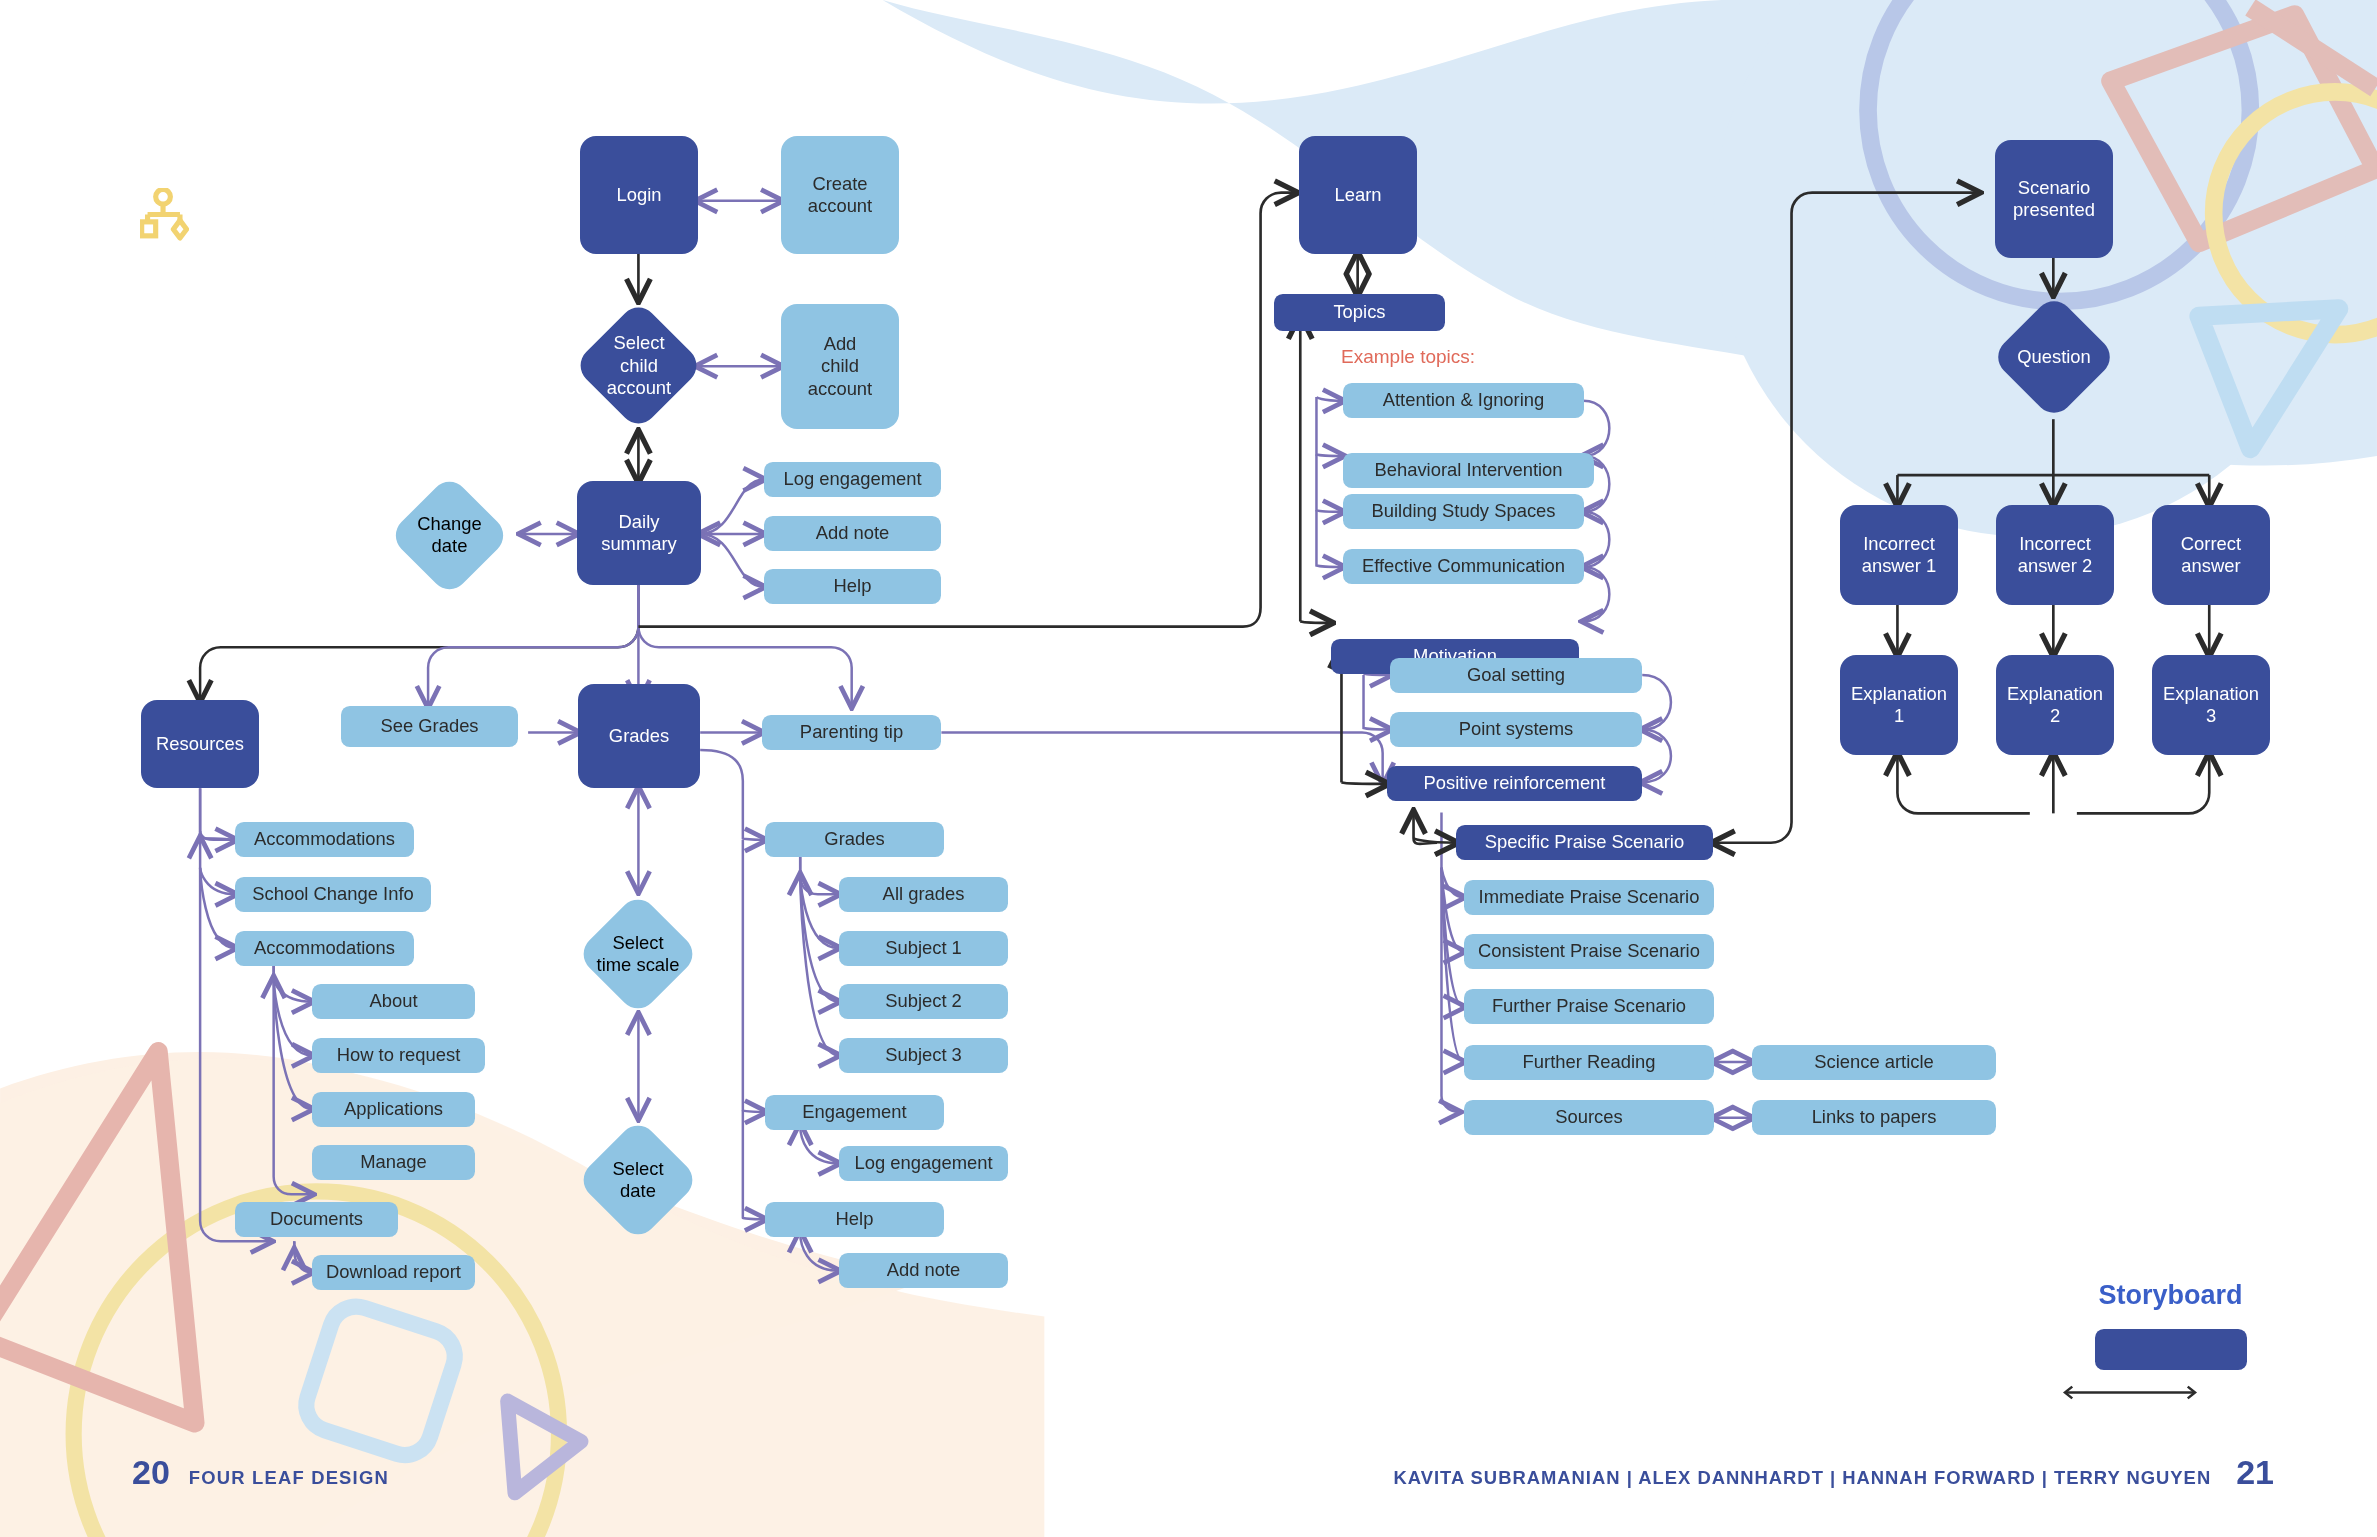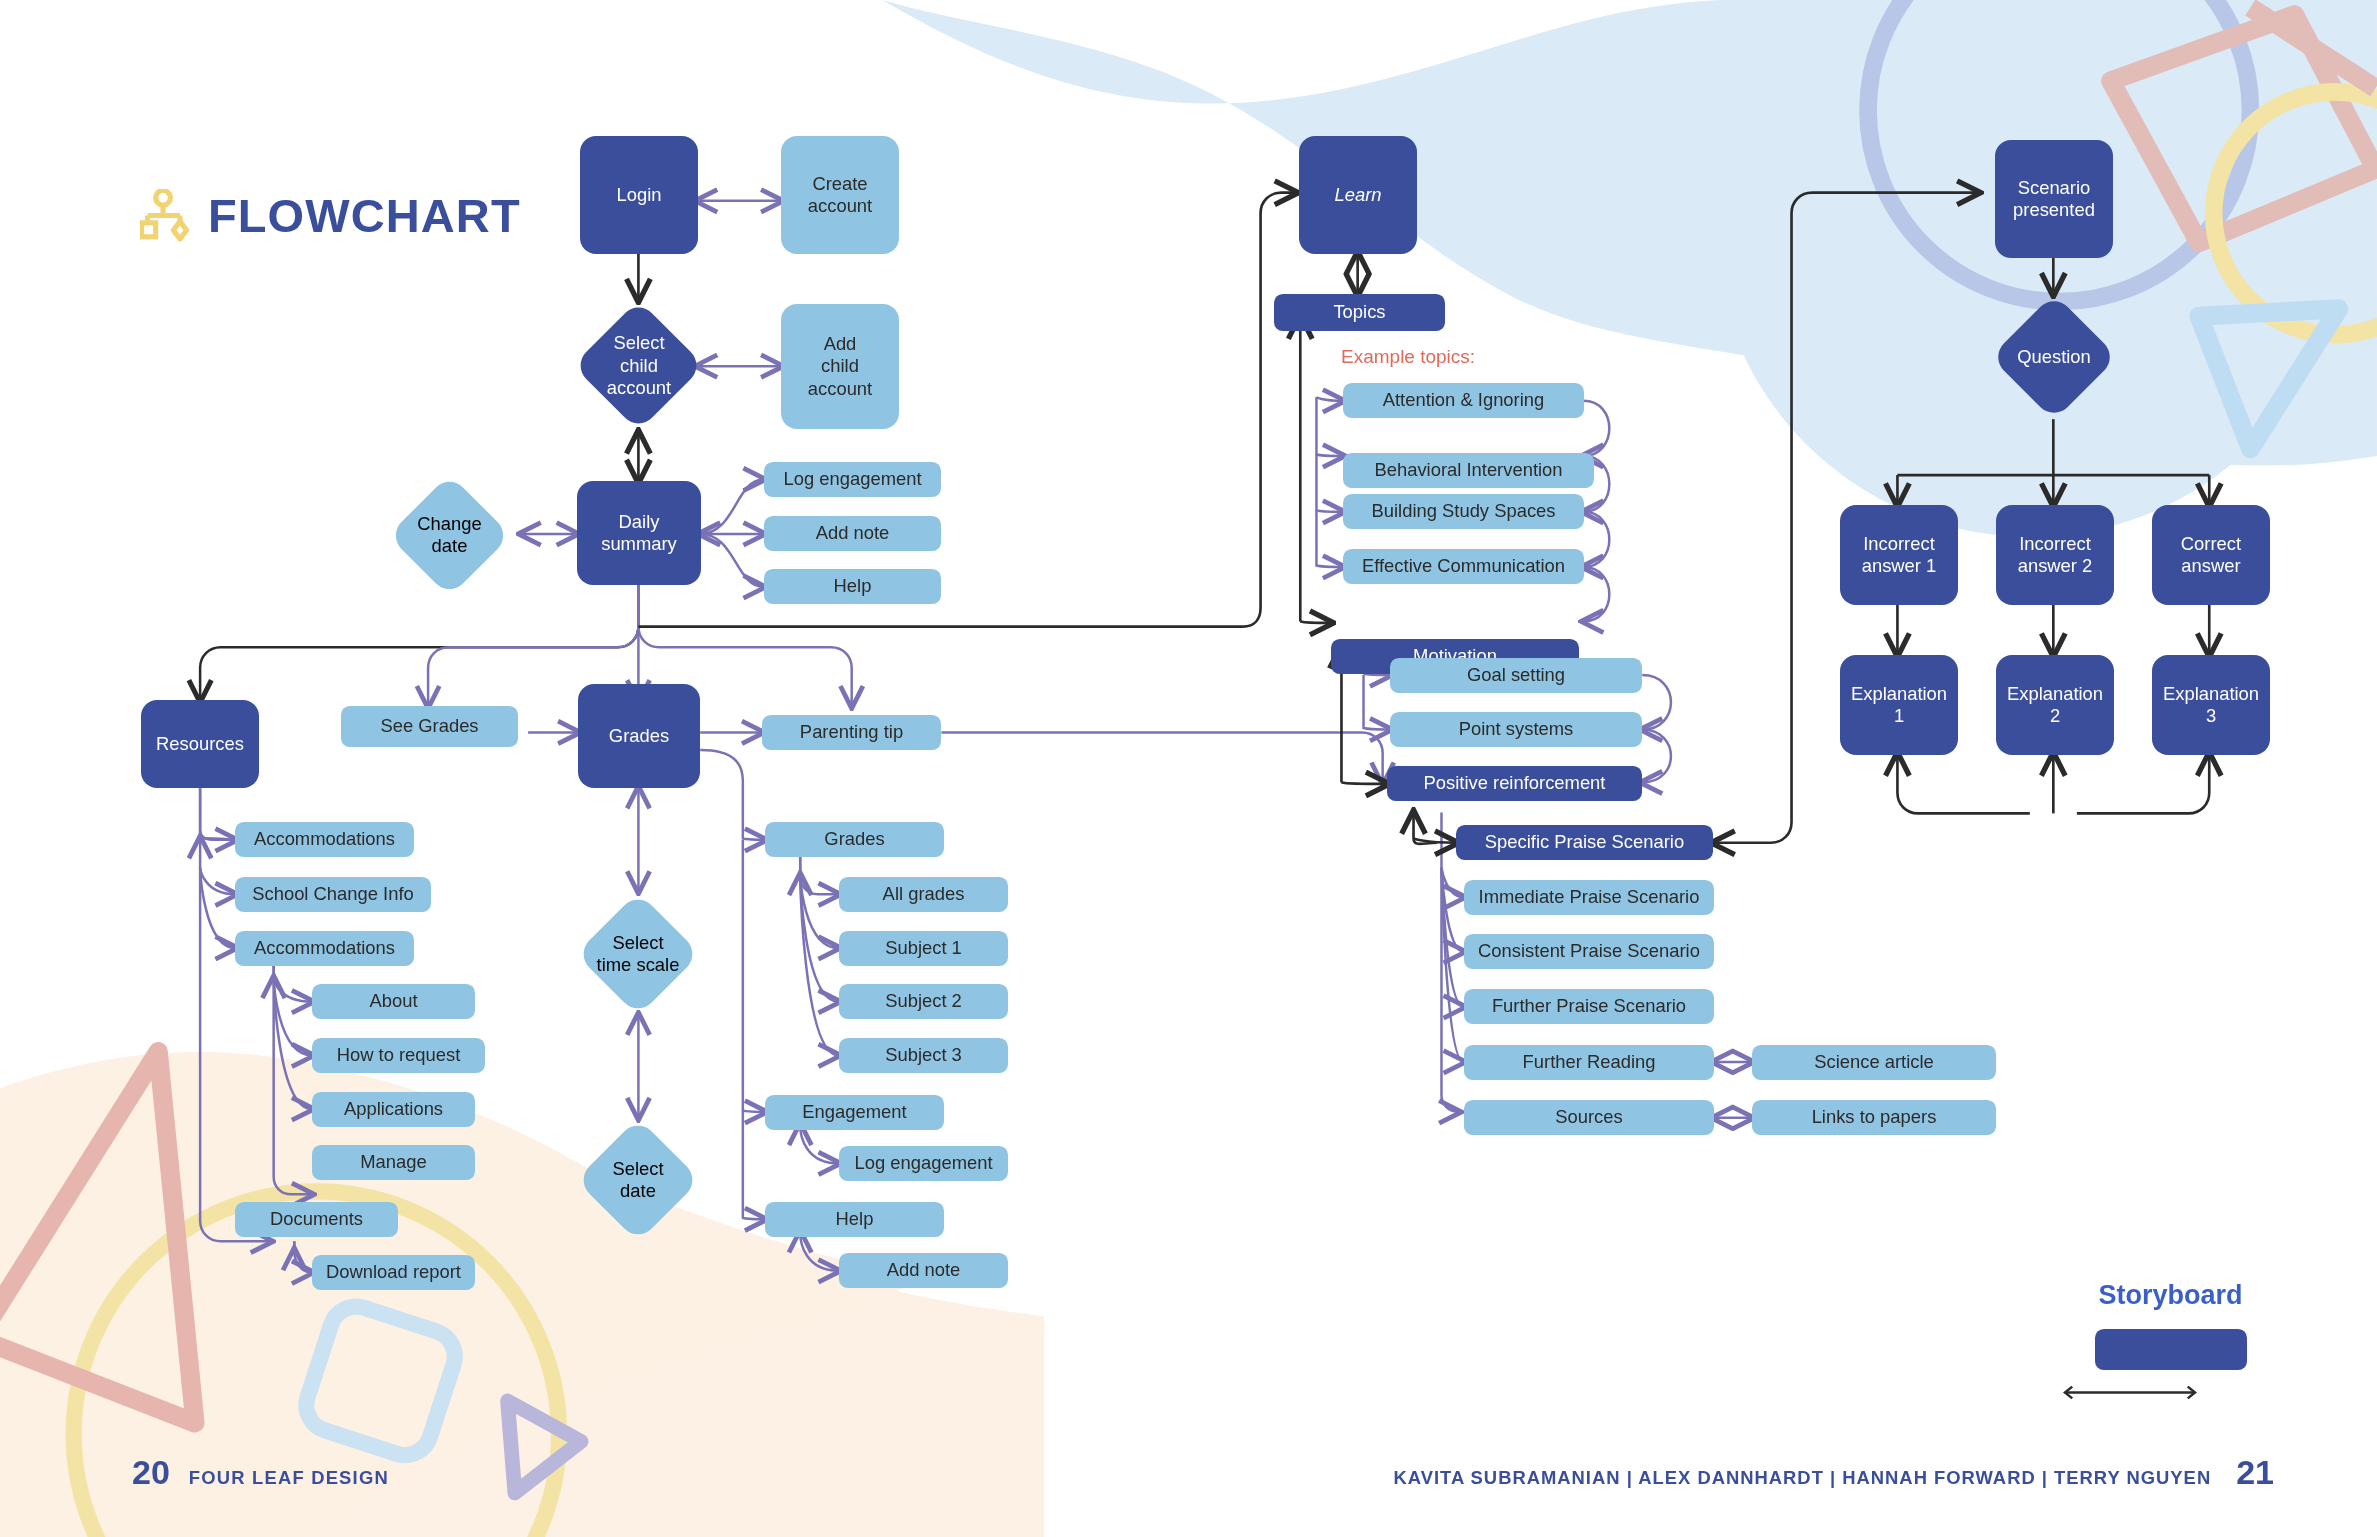--- a/index.html
+++ b/index.html
@@ -248,7 +248,6 @@
       <rect x="2" y="46" width="19" height="19" fill="none" stroke="#F2D371" stroke-width="7"></rect>
       <path d="M54,44 L63,56 L54,68 L45,56 Z" fill="none" stroke="#F2D371" stroke-width="7" stroke-linejoin="round"></path>
     </svg>
-    <div id="title-text">FLOWCHART</div>
   </div>
 
   <div class="node dark rrect" style="left:580px;top:136px;width:118px;height:118px;">Login</div>

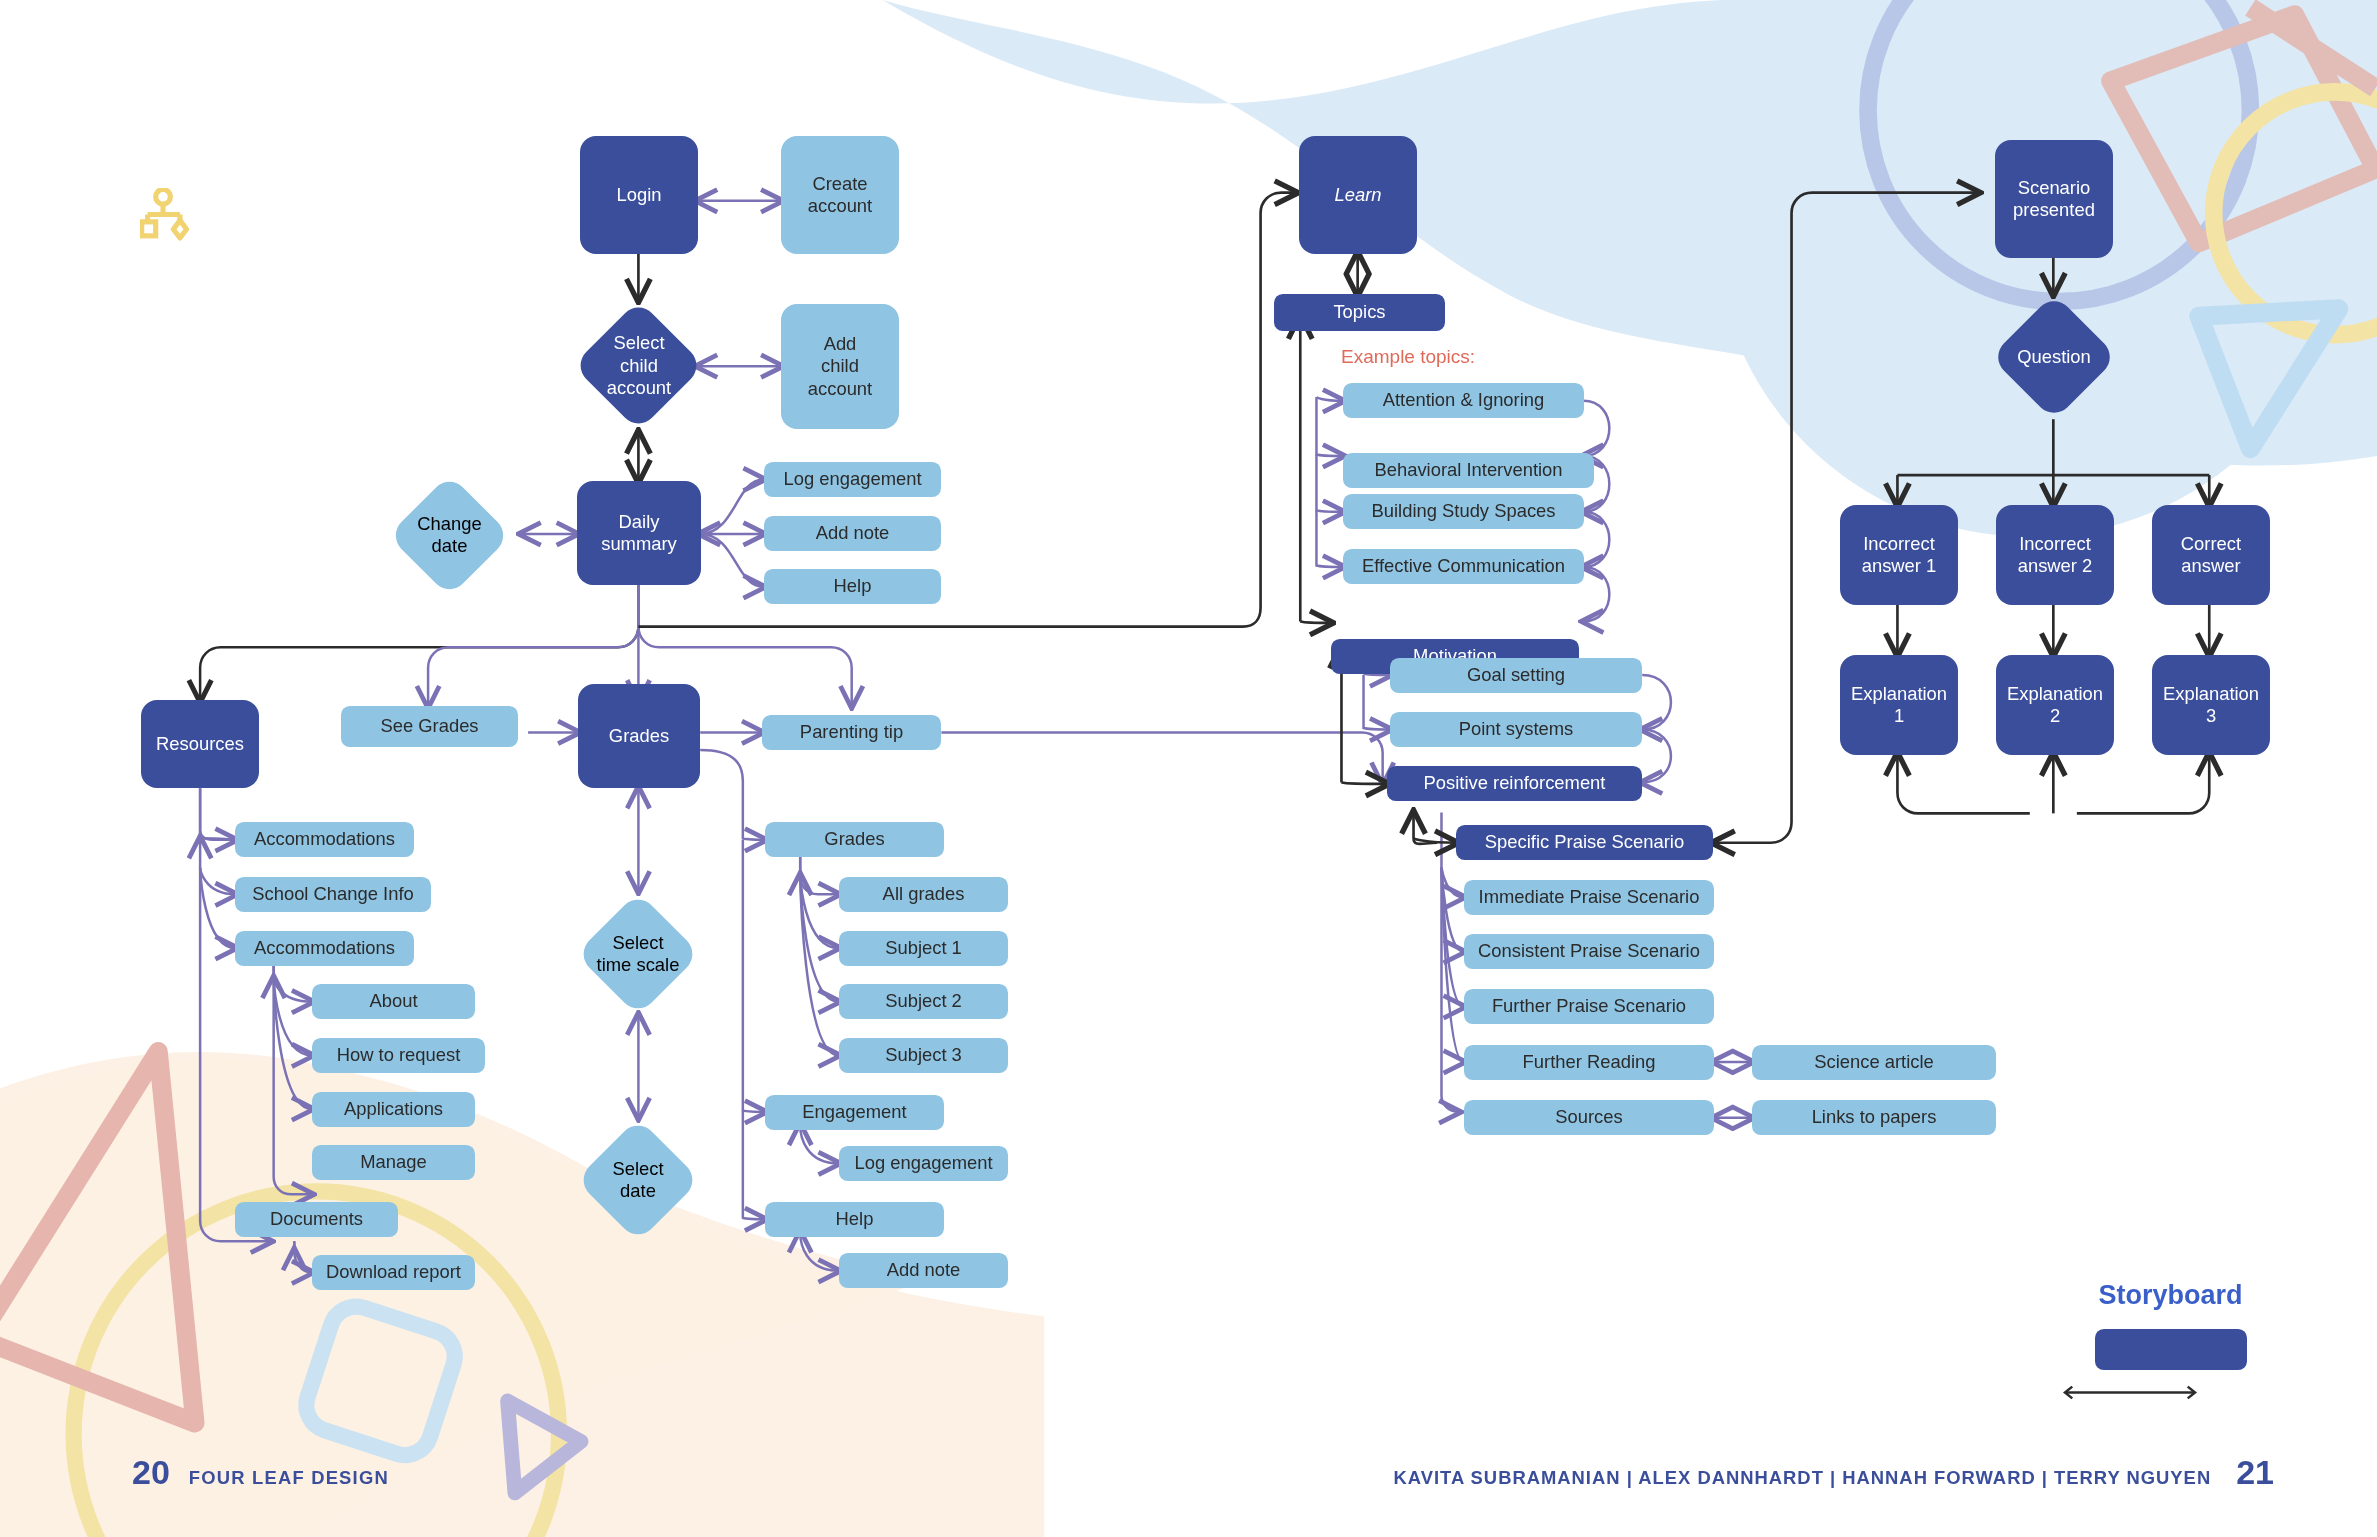--- a/index.html
+++ b/index.html
@@ -316,7 +316,7 @@
   <div class="node light pill" style="left:765px;top:1202px;width:179px;height:35px;">Help</div>
   <div class="node light pill" style="left:839px;top:1253px;width:169px;height:35px;">Add note</div>
 
-  <div class="node dark rrect" style="left:1299px;top:136px;width:118px;height:118px;font-style:italic;">Learn</div>
+  <div class="node dark rrect" style="left:1299px;top:136px;width:118px;height:118px;">Learn</div>
   <div class="node dark pill" style="left:1274px;top:294px;width:171px;height:37px;">Topics</div>
   <div id="example-topics-label">Example topics:</div>
 

